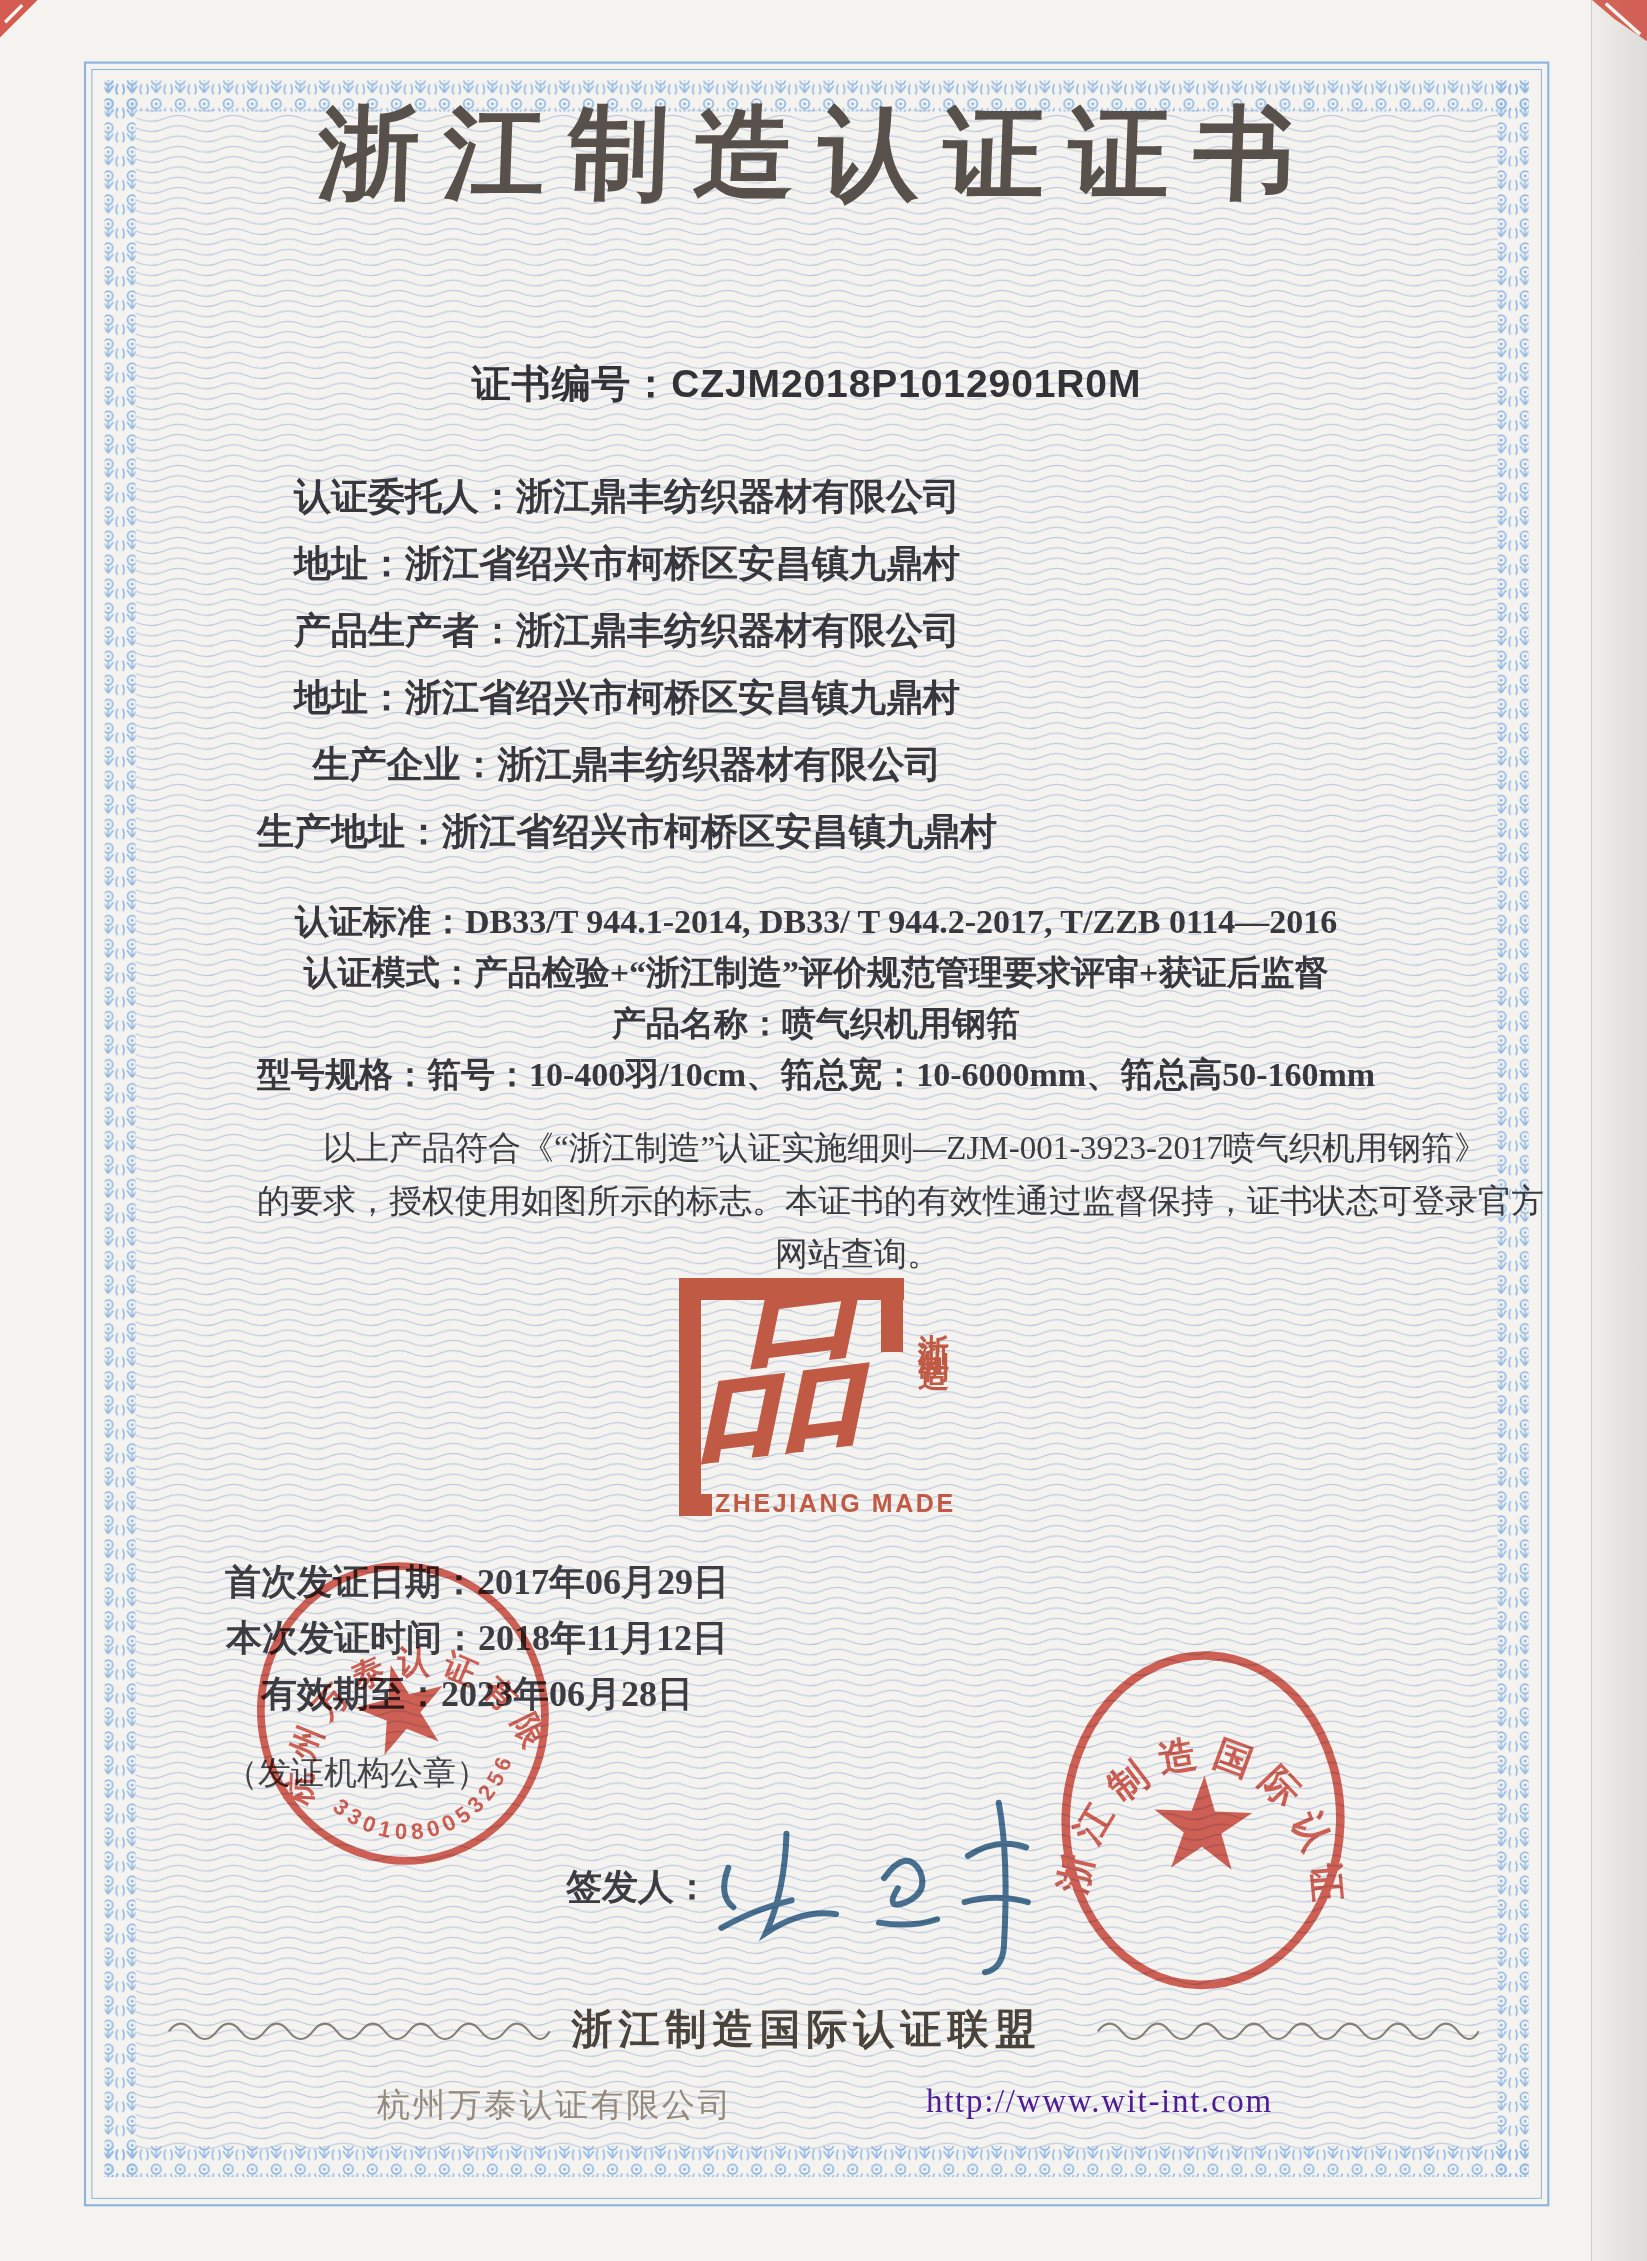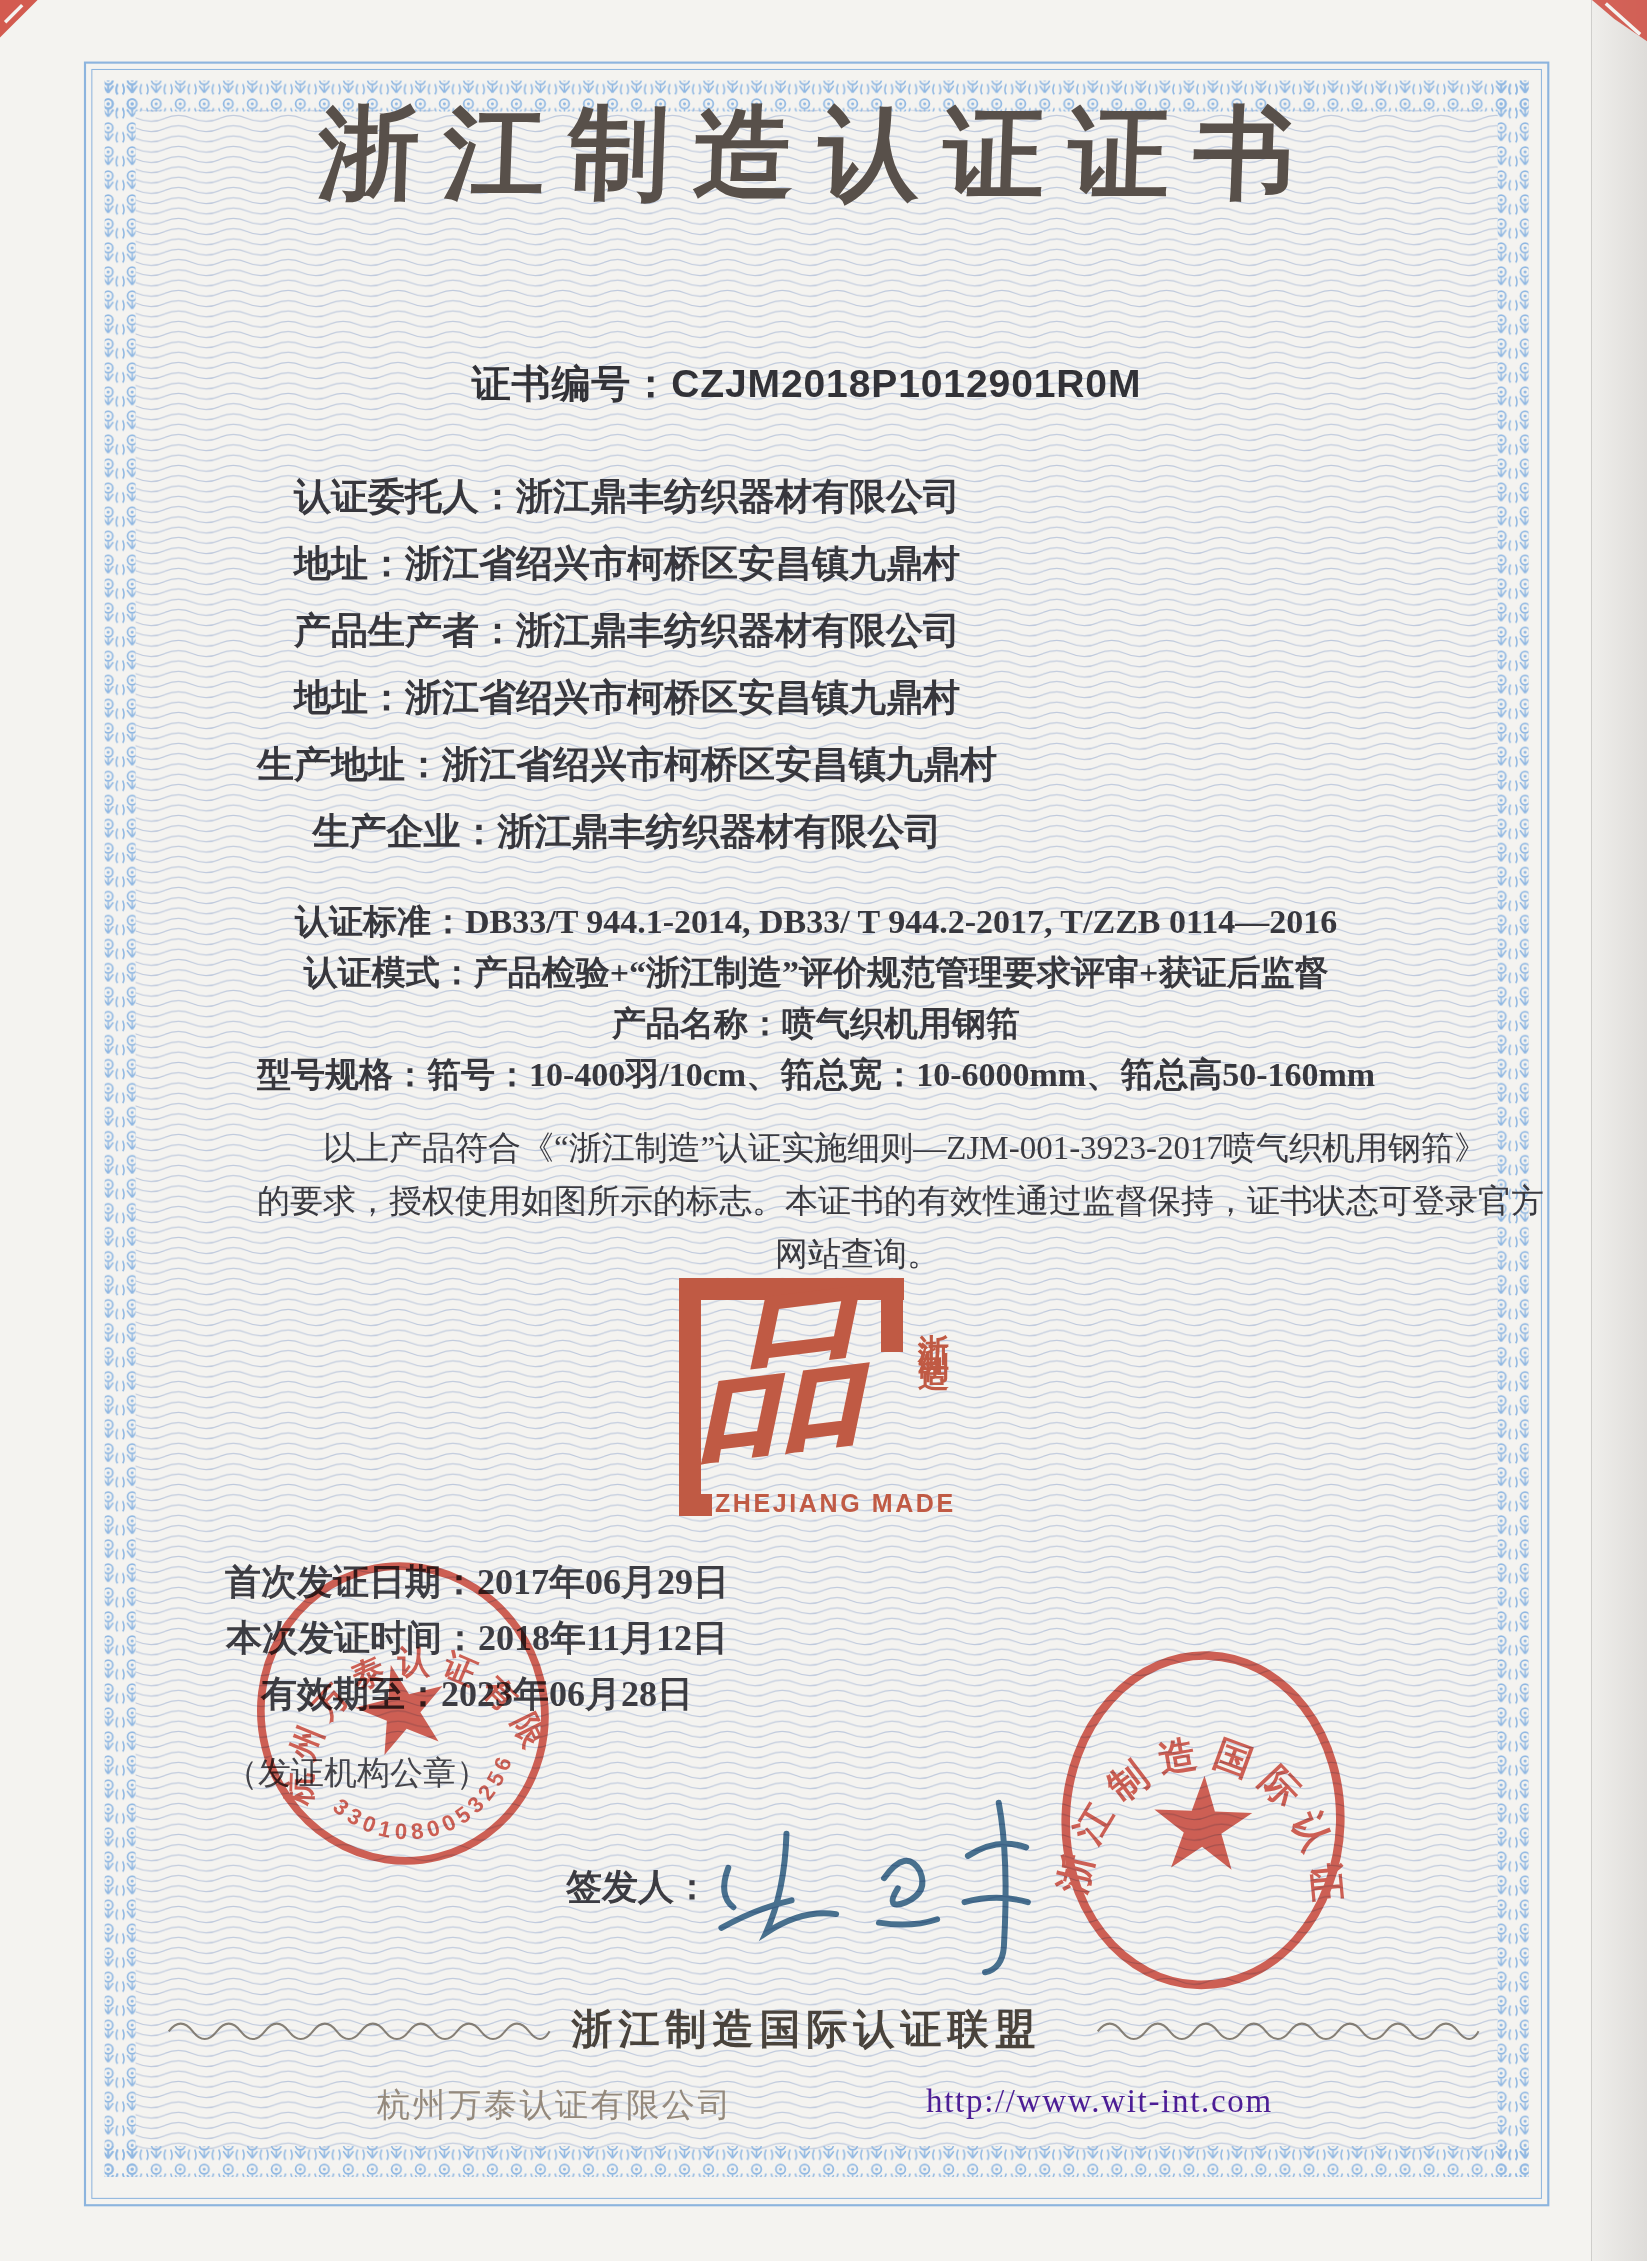--- a/index.html
+++ b/index.html
@@ -119,8 +119,8 @@
   <span class="row nowrap"><span>地址：</span><span>浙江省绍兴市柯桥区安昌镇九鼎村</span></span>
   <span class="row nowrap"><span>产品生产者：</span><span>浙江鼎丰纺织器材有限公司</span></span>
   <span class="row nowrap"><span>地址：</span><span>浙江省绍兴市柯桥区安昌镇九鼎村</span></span>
+  <span class="row nowrap"><span>生产企业：</span><span>浙江鼎丰纺织器材有限公司</span></span>
   <span class="row nowrap"><span>生产地址：</span><span>浙江省绍兴市柯桥区安昌镇九鼎村</span></span>
-  <span class="row nowrap"><span>生产企业：</span><span>浙江鼎丰纺织器材有限公司</span></span>
 </div>
 
 <div class="abs spec-block">

